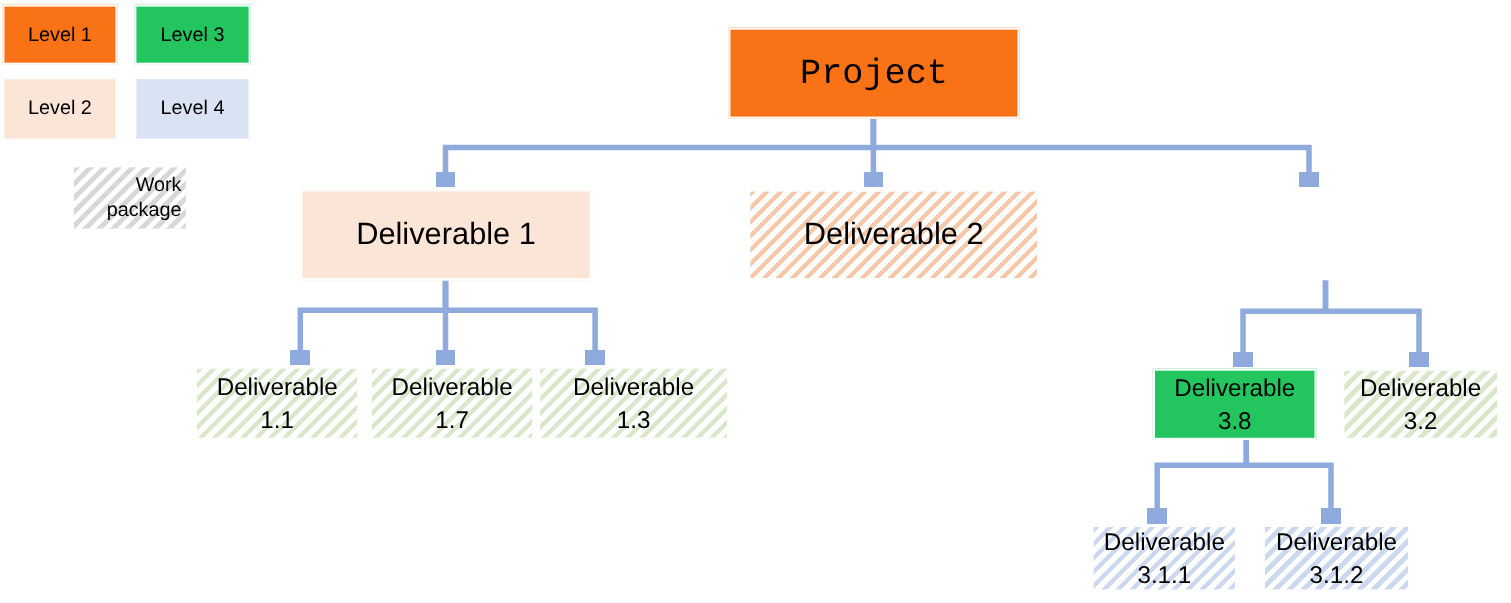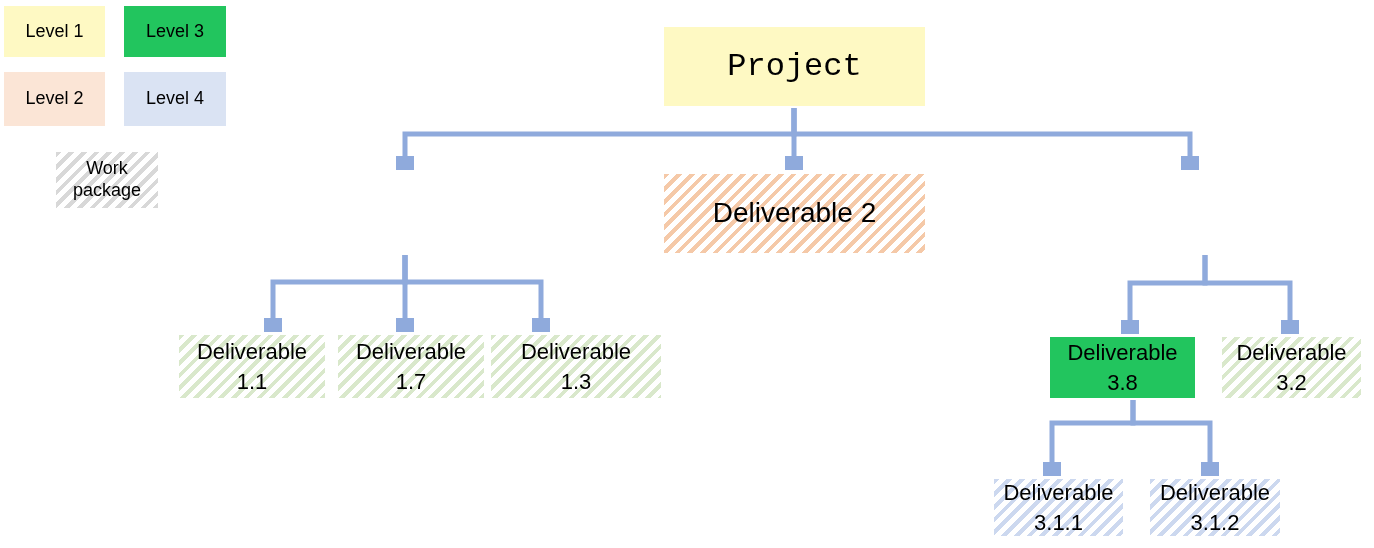--- a/index.html
+++ b/index.html
@@ -19,7 +19,7 @@
     border:2px solid #ffffff;
     line-height:1.3;
   }
-  .fill-l1{background:#fef9c3;}
+  .fill-l1{background:#f97316;}
   .fill-l2{background:#fbe5d6;}
   .fill-l3{background:#22c55e;}
   .fill-l4{background:#dae3f3;}

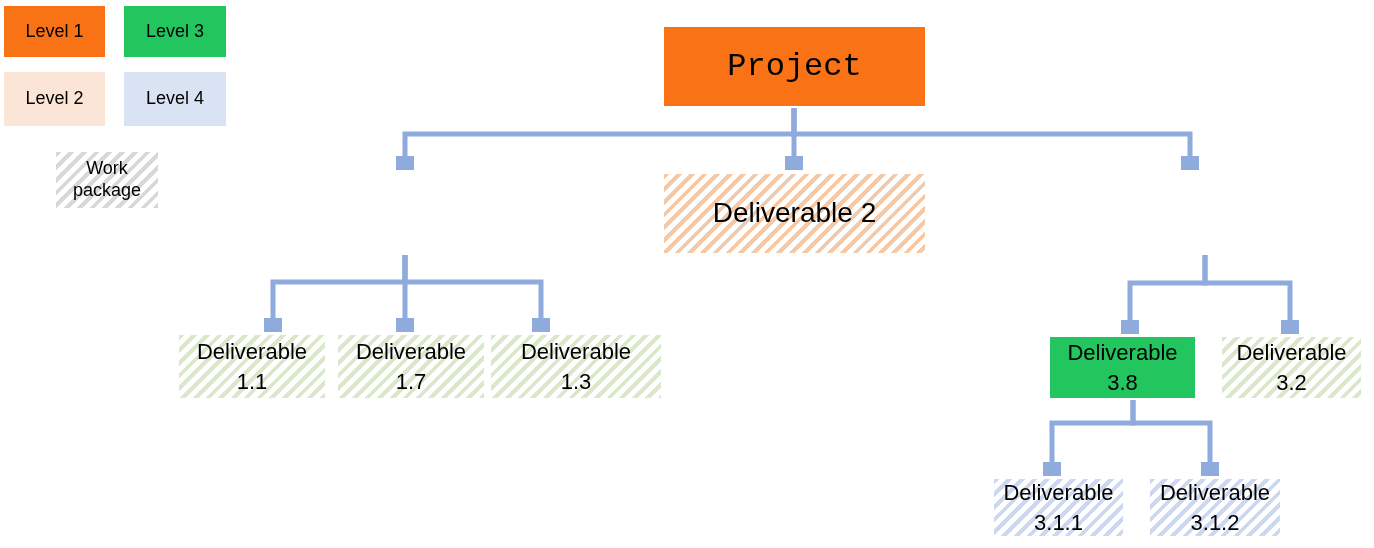--- a/index.html
+++ b/index.html
@@ -36,7 +36,7 @@
   #leg-l3{left:122px;top:4px;width:106px;height:55px;}
   #leg-l2{left:2px;top:70px;width:105px;height:58px;align-items:center;}
   #leg-l4{left:122px;top:70px;width:106px;height:58px;align-items:center;}
-  #leg-wp{left:54px;top:150px;width:106px;height:60px;padding:0 4px;}
+  #leg-wp{left:65px;top:150px;width:106px;height:60px;padding:0 4px;text-align:right;}
   
   #n-project{left:662px;top:25px;width:265px;height:83px;}
   #n-d1{left:273px;top:172px;width:265px;height:83px;}

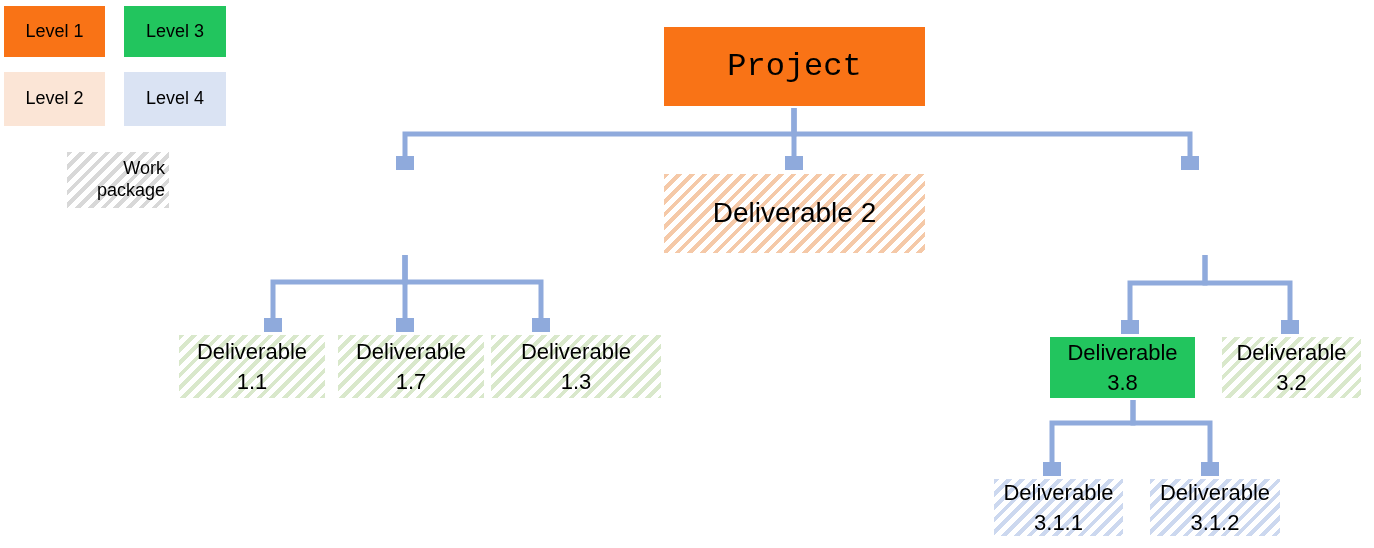--- a/index.html
+++ b/index.html
@@ -97,6 +97,9 @@
     <span>Project</span>
   </div>
 
+  <div id="n-d1" class="node fill-l2 txt-lg">
+    <span>Deliverable 1</span>
+  </div>
   <div id="n-d2" class="node hatch-l2 txt-lg">
     <span>Deliverable 2</span>
   </div>

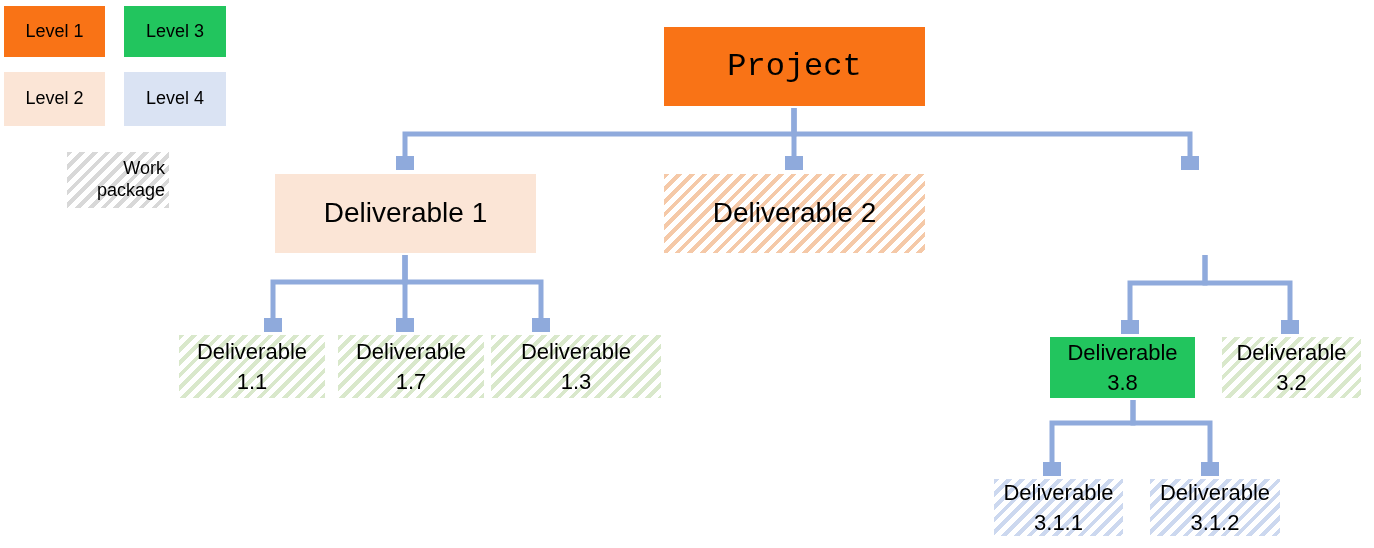--- a/index.html
+++ b/index.html
@@ -40,7 +40,7 @@
   
   #n-project{left:662px;top:25px;width:265px;height:83px;}
   #n-d1{left:273px;top:172px;width:265px;height:83px;}
-  #n-d2{left:662px;top:172px;width:265px;height:83px;text-align:right;}
+  #n-d2{left:680px;top:172px;width:265px;height:83px;text-align:right;}
   #n-d3{left:1058px;top:172px;width:265px;height:83px;}
   #n-d11{left:177px;top:333px;width:150px;height:67px;}
   #n-d12{left:336px;top:333px;width:150px;height:67px;}

